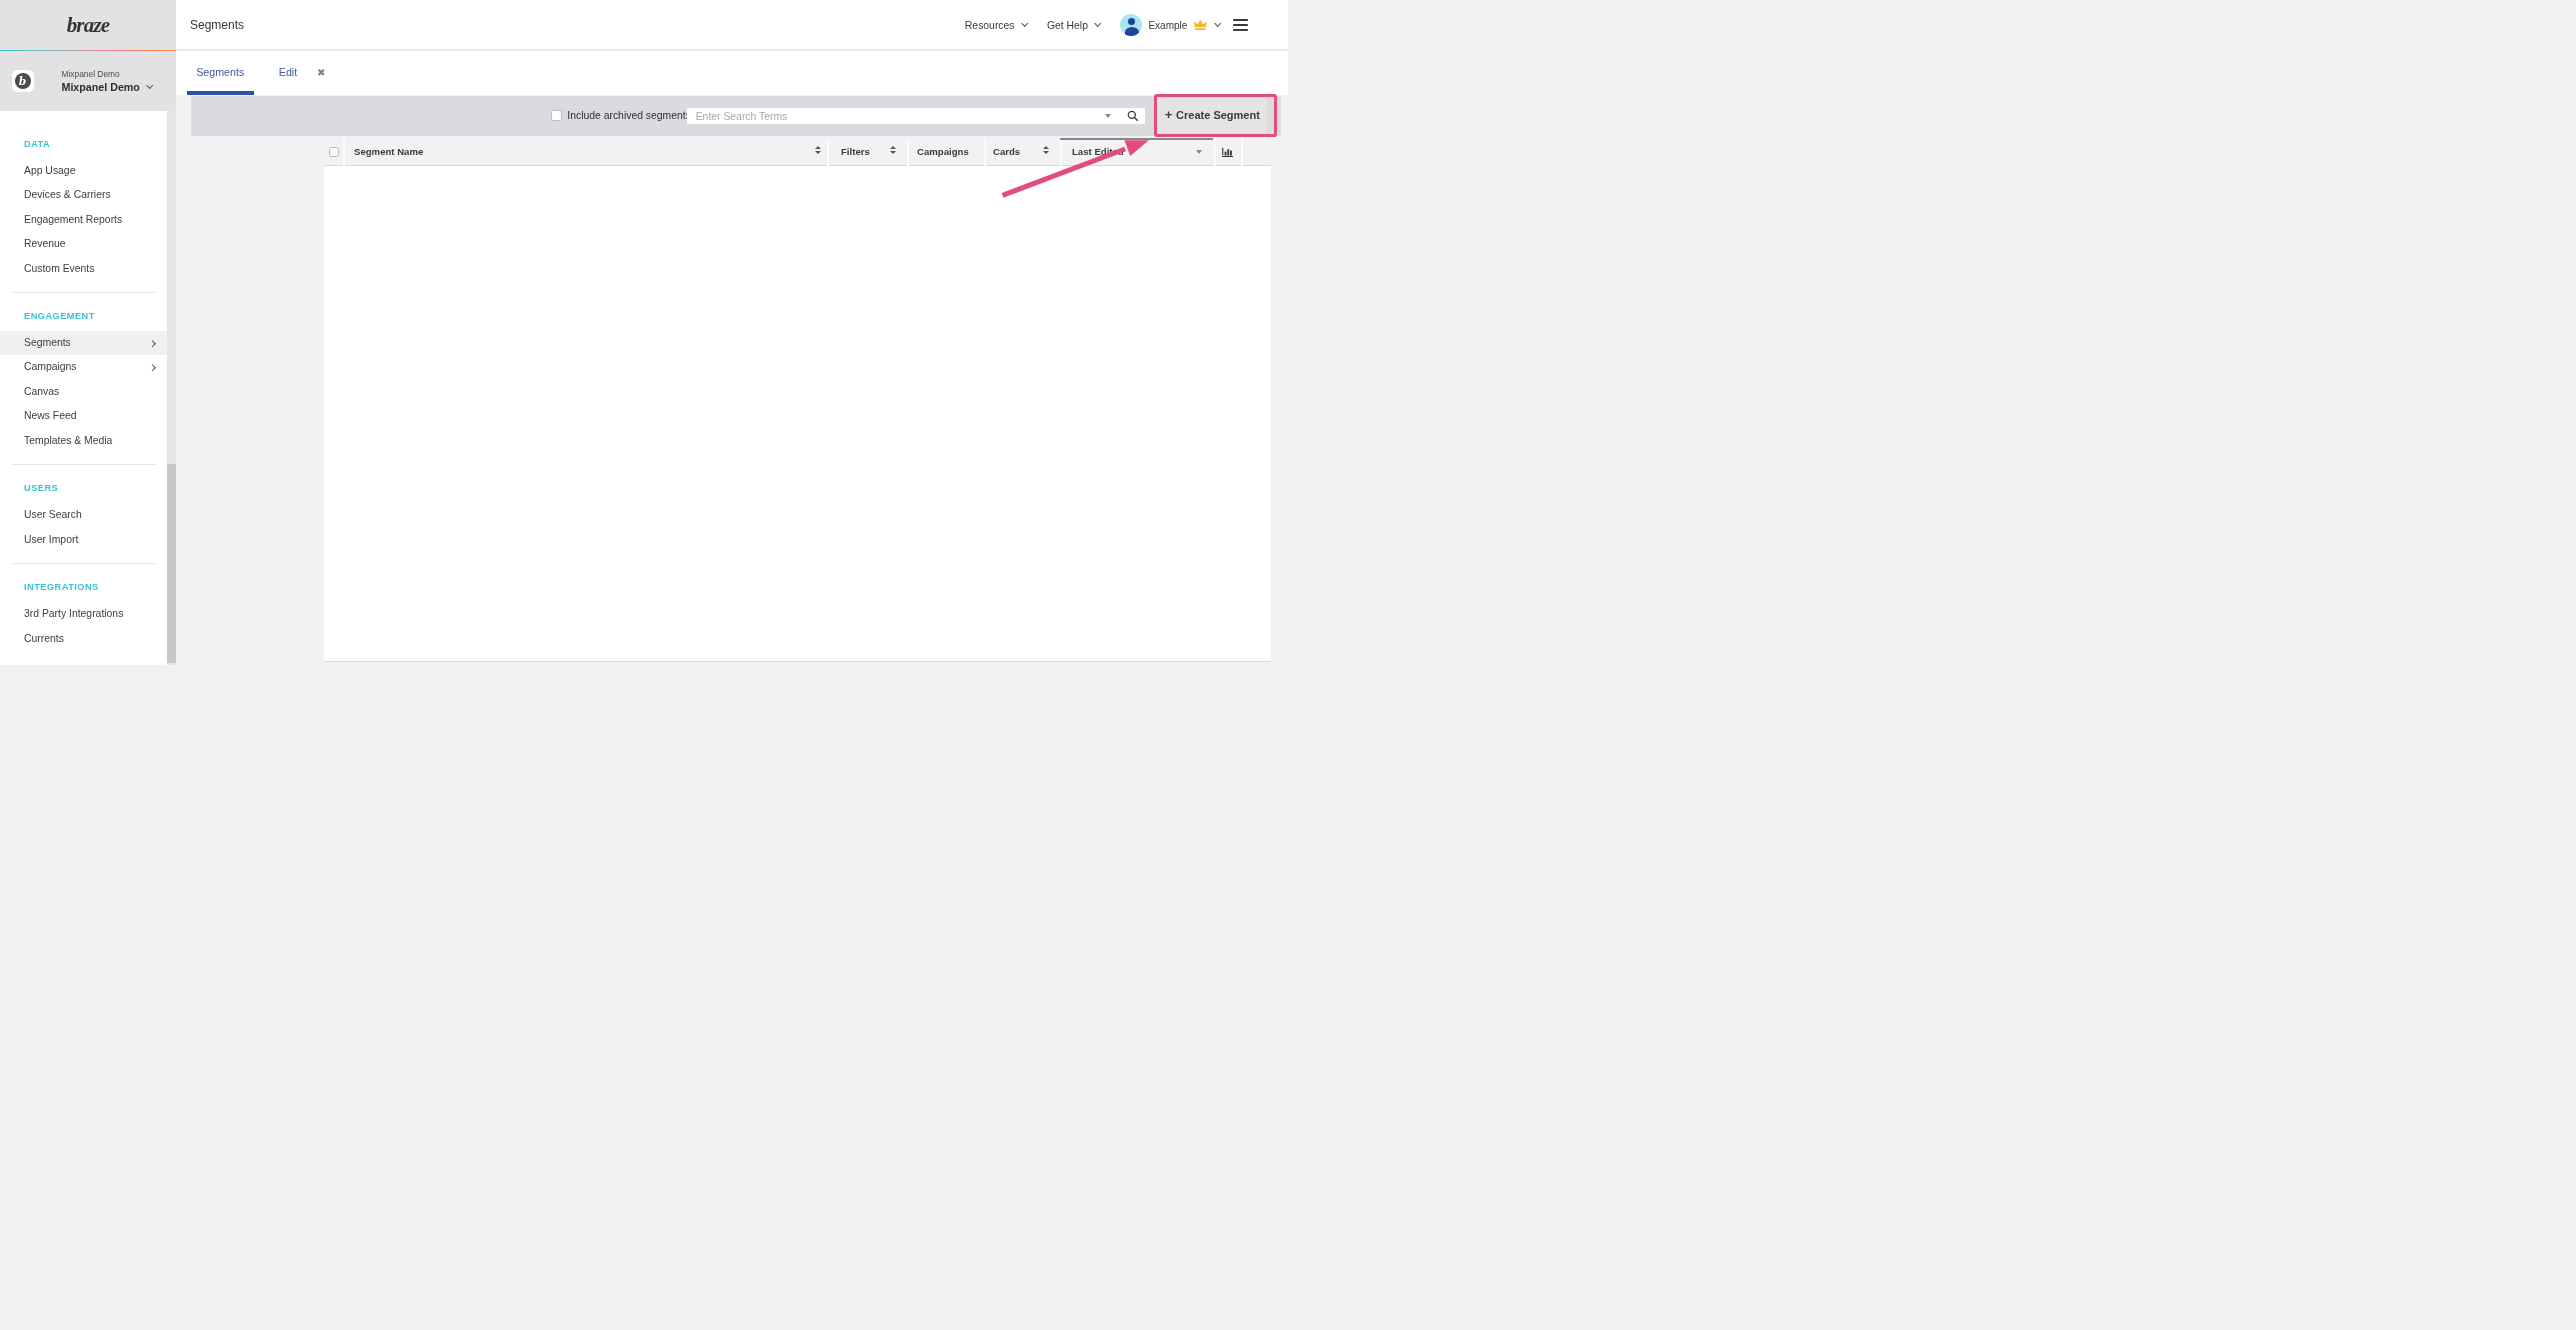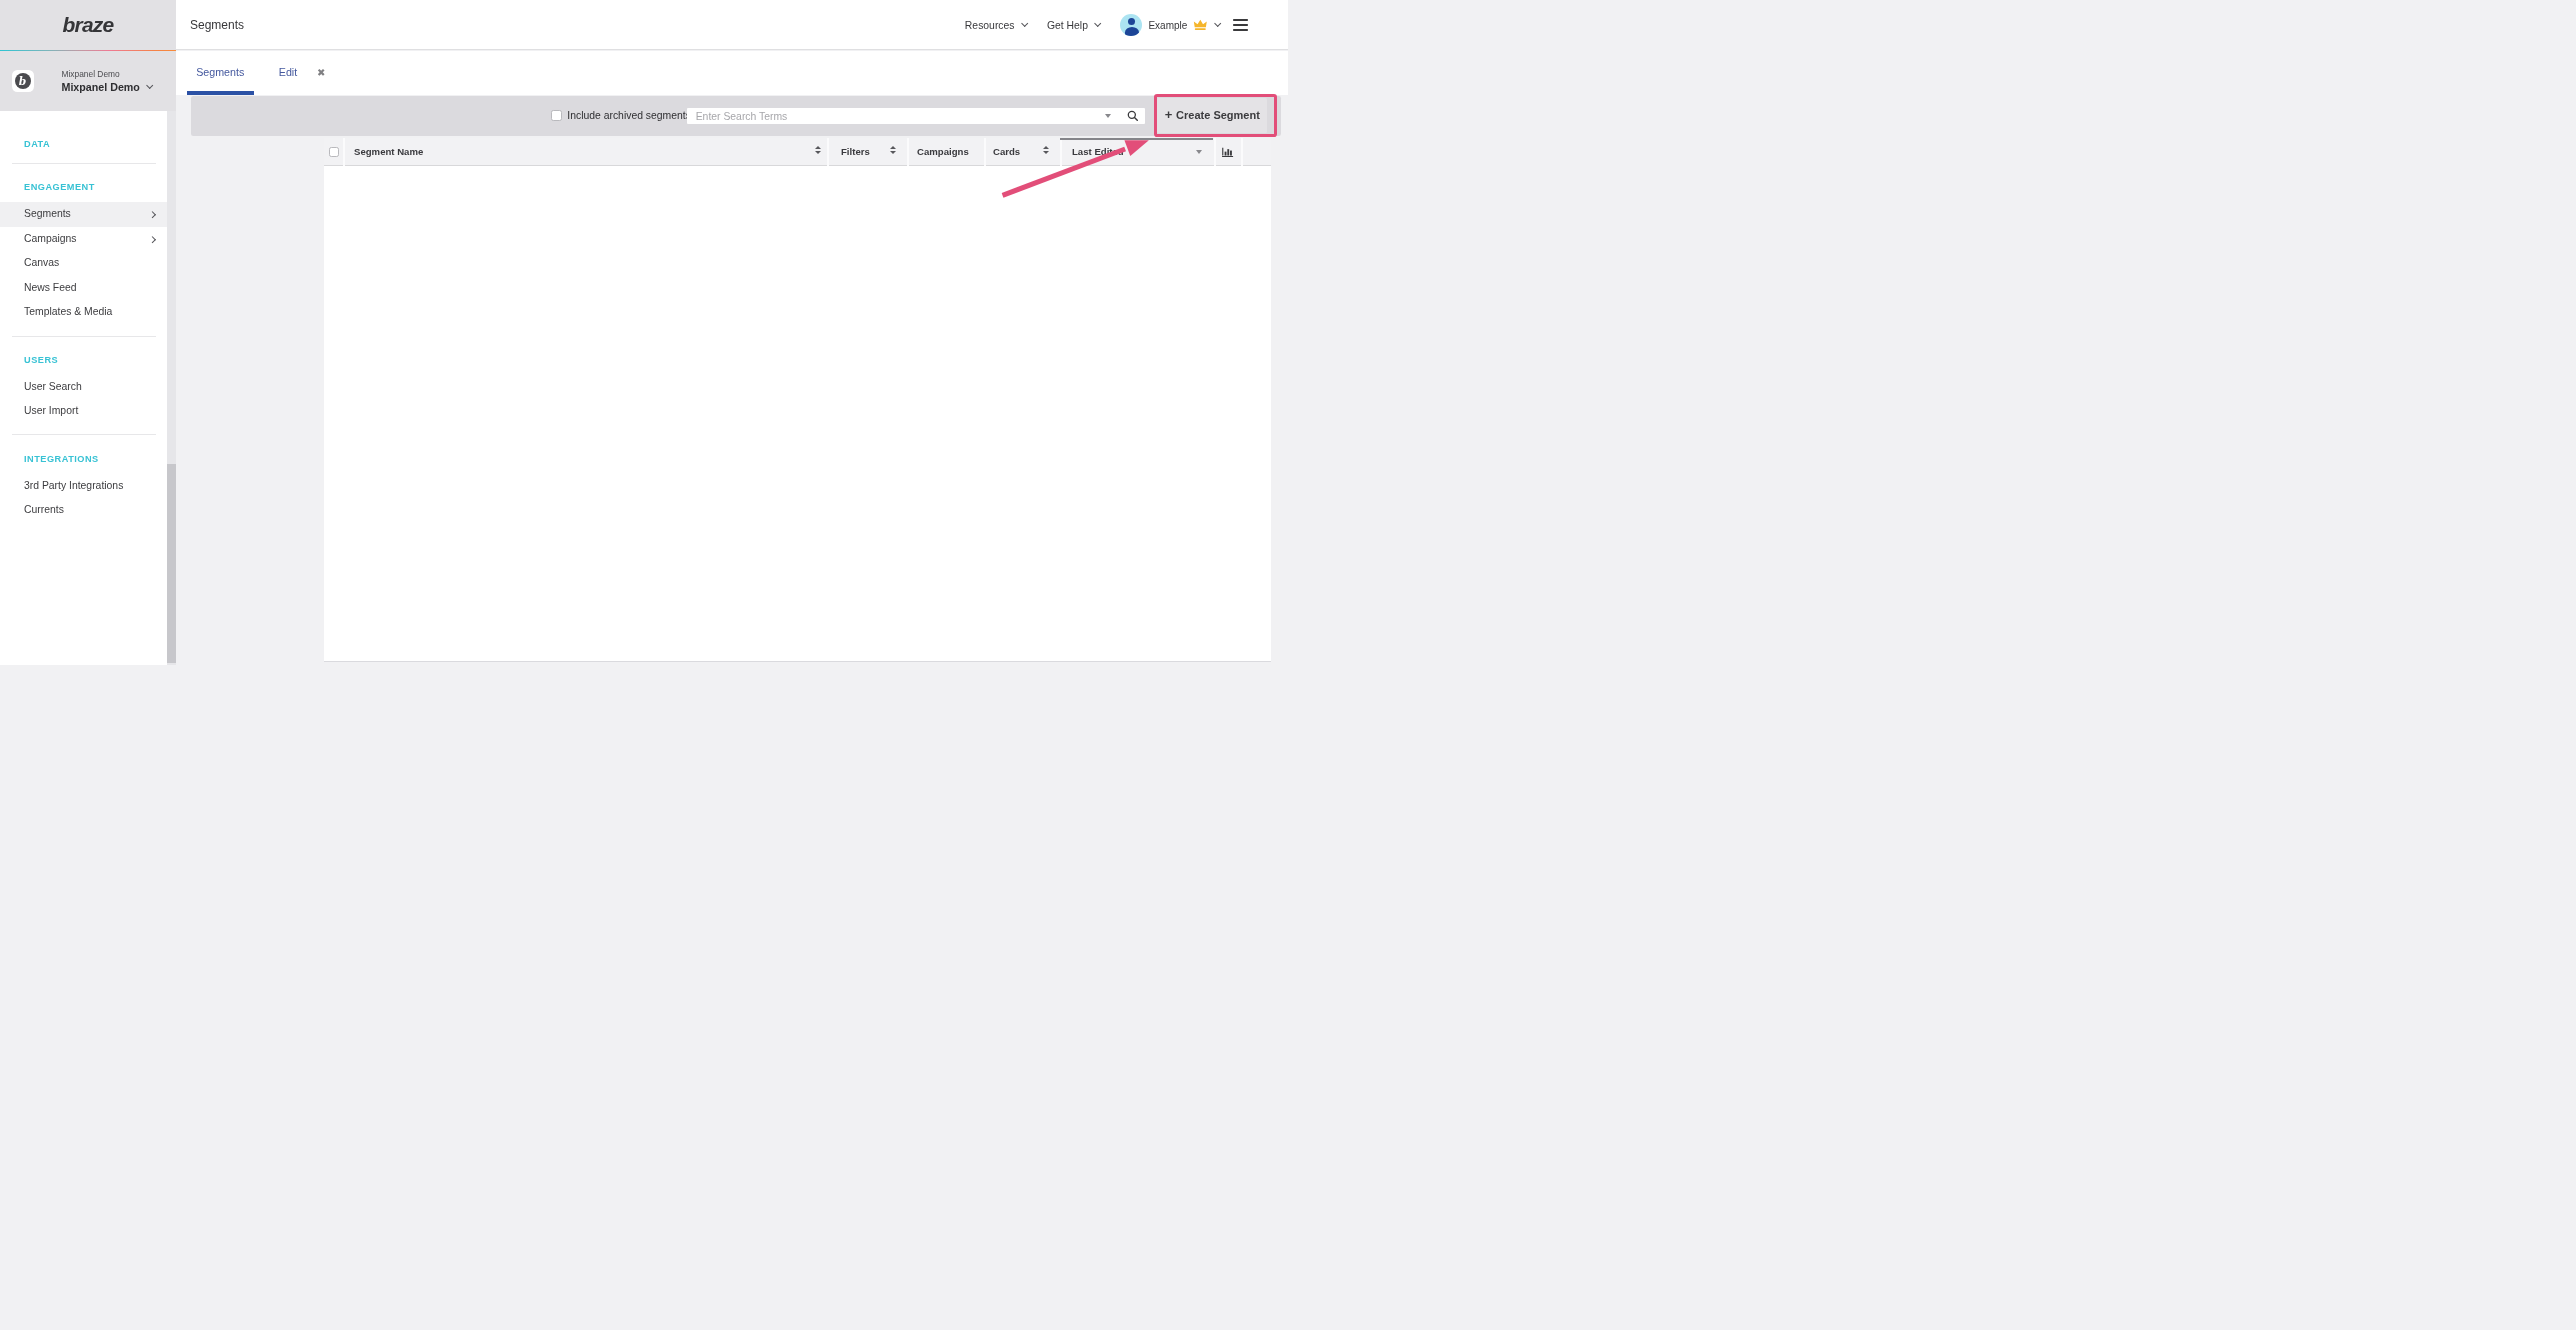--- a/index.html
+++ b/index.html
@@ -10,7 +10,7 @@
   
   .sidebar { position:absolute; left:0; top:0; width:176px; height:665px; background:#ffffff; z-index:2; }
   .sb-head { position:absolute; left:0; top:0; width:176px; height:50px; background:#e2e1e4; display:flex; align-items:center; justify-content:center; }
-  .logo { font-family:Liberation Sans, sans-serif; font-style:italic; font-weight:700; font-size:21px; letter-spacing:-0.8px; color:#353538; }
+  .logo { font-family:Liberation Serif, serif; font-style:italic; font-weight:700; font-size:21px; letter-spacing:-0.8px; color:#353538; }
   .gradient-bar { position:absolute; left:0; top:50px; width:176px; height:1.5px;
       background:linear-gradient(90deg,#2fc4d2 0%,#7fb4ba 28%,#c09aa4 45%,#ee7a94 62%,#f58247 88%,#f78b3a 100%); }
   .workspace { position:absolute; left:0; top:51px; width:176px; height:60px; background:#e2e1e4; display:flex; align-items:center; padding-left:11.5px; }

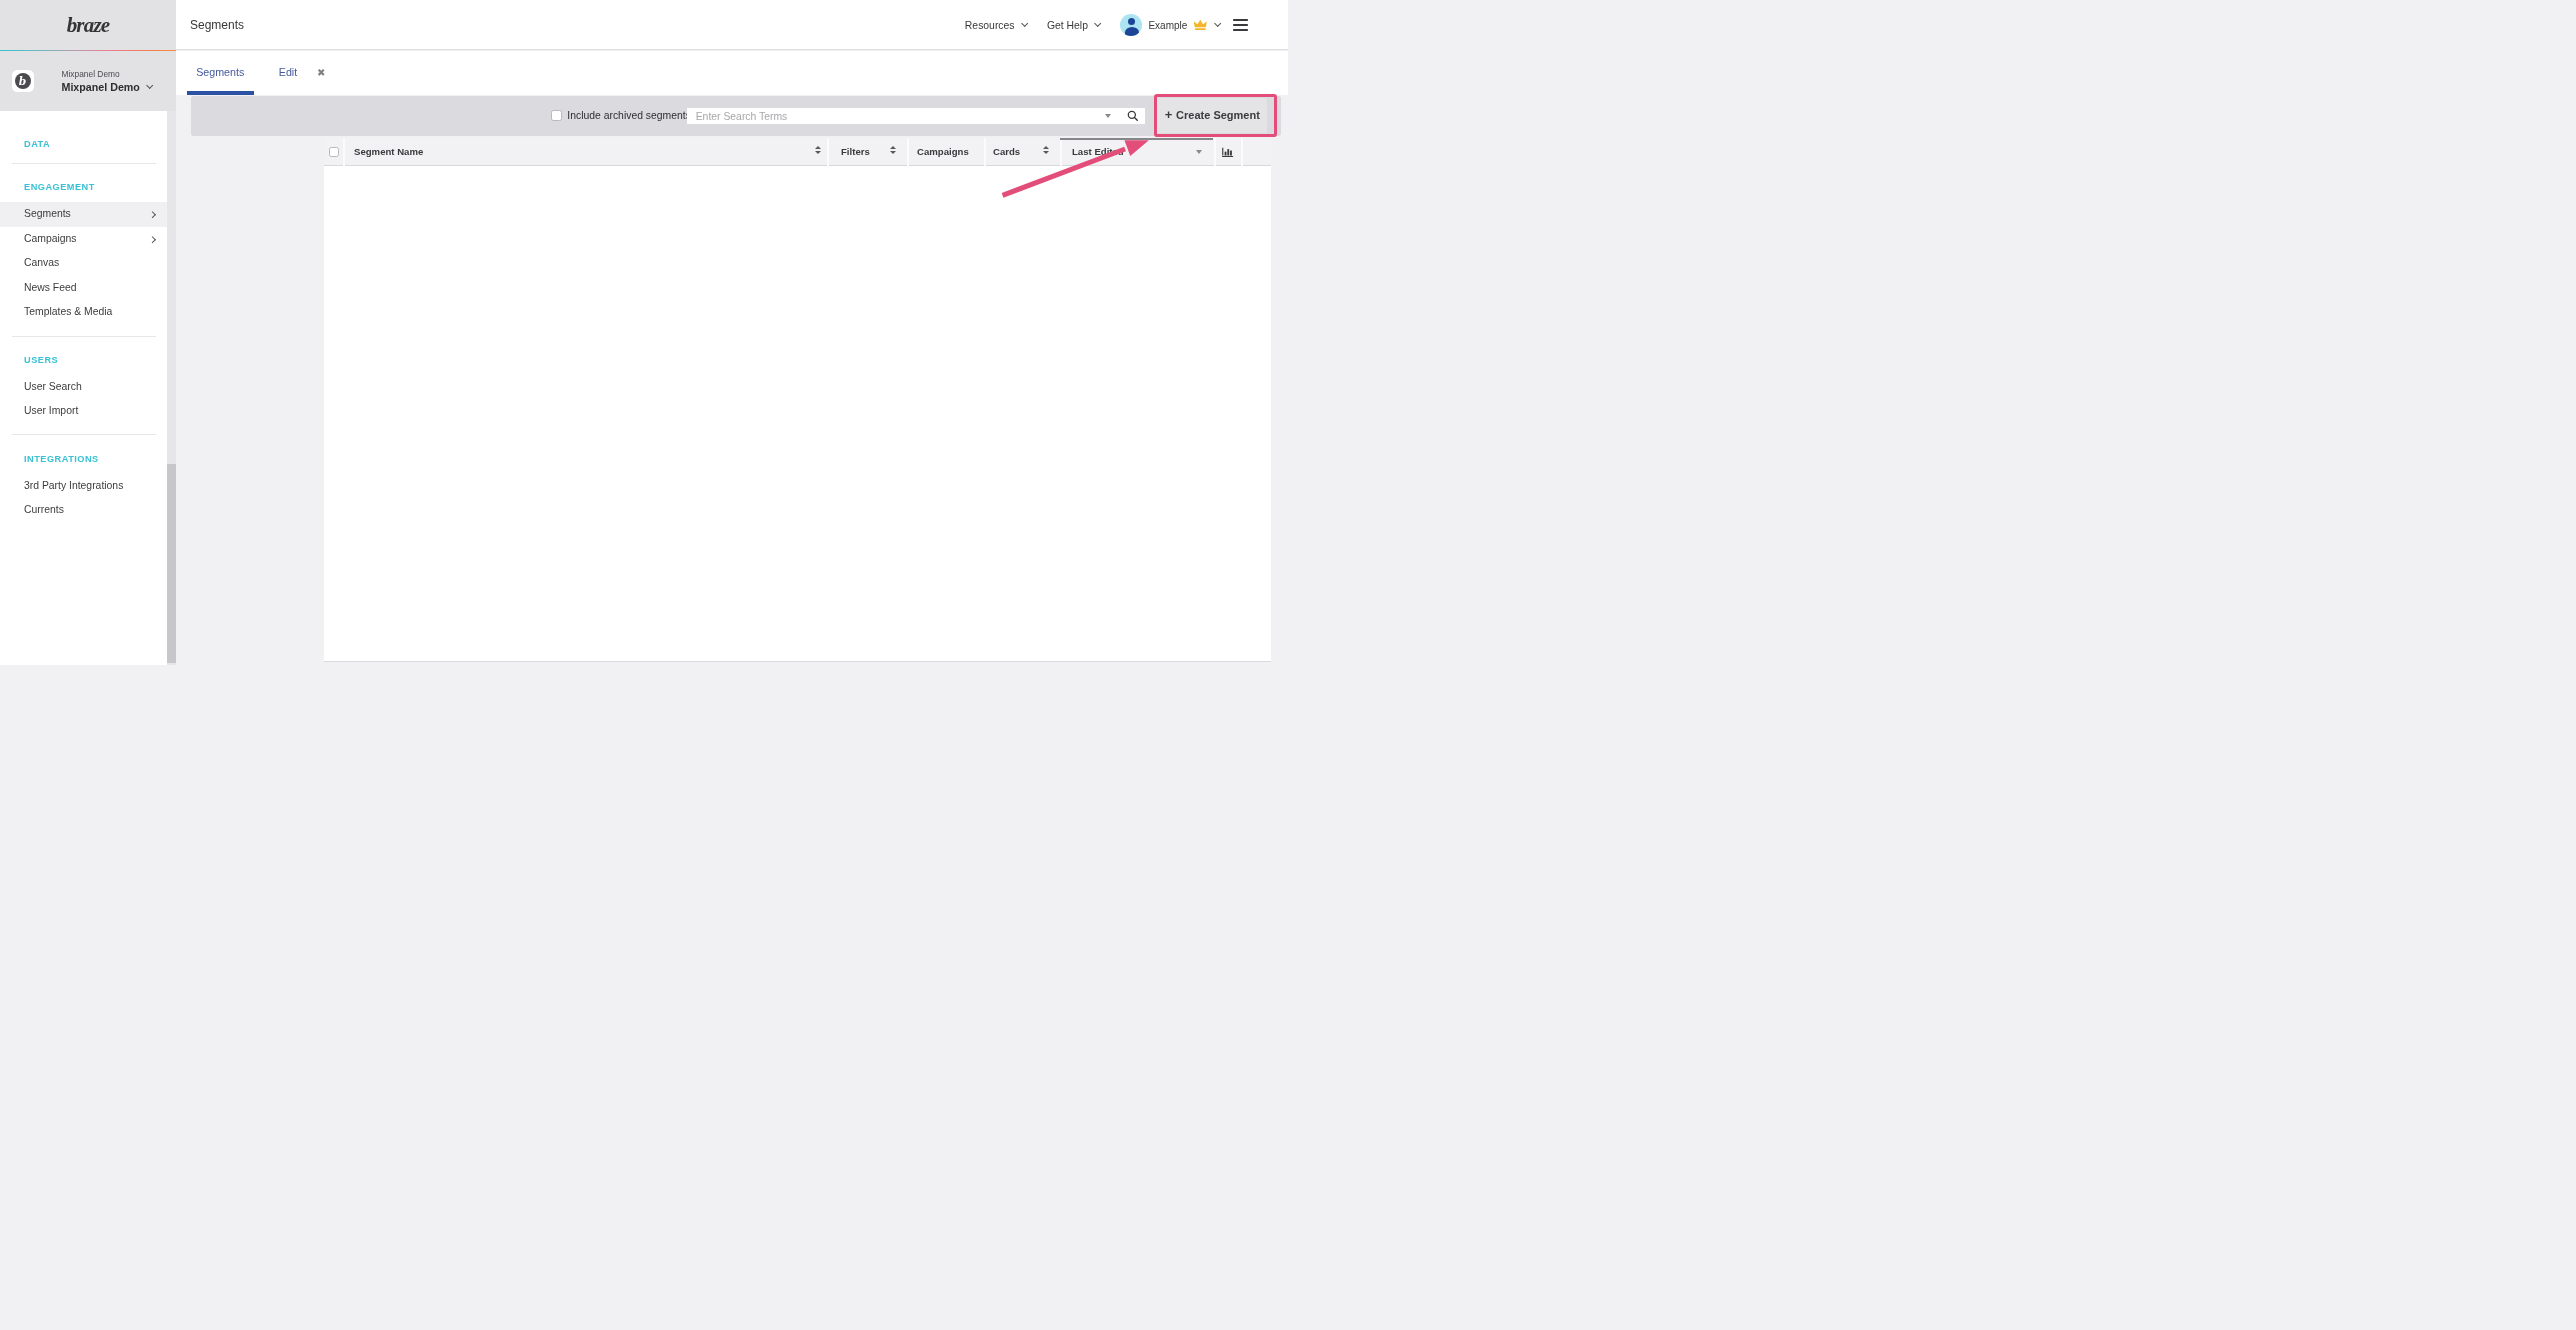--- a/index.html
+++ b/index.html
@@ -124,6 +124,13 @@
 
     <nav class="sb-nav">
       <div class="sb-heading">DATA</div>
+      <div class="sb-items">
+        <div class="sb-item">App Usage</div>
+        <div class="sb-item">Devices &amp; Carriers</div>
+        <div class="sb-item">Engagement Reports</div>
+        <div class="sb-item">Revenue</div>
+        <div class="sb-item">Custom Events</div>
+      </div>
       <div class="sb-divider"></div>
 
       <div class="sb-heading later">ENGAGEMENT</div>

